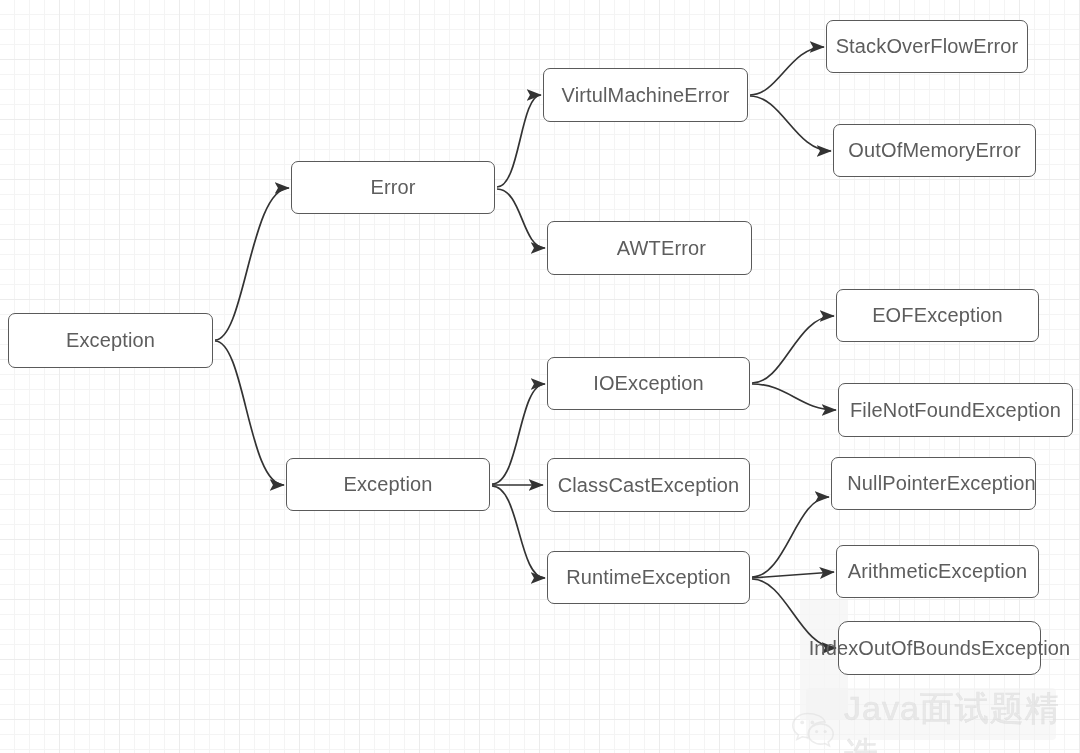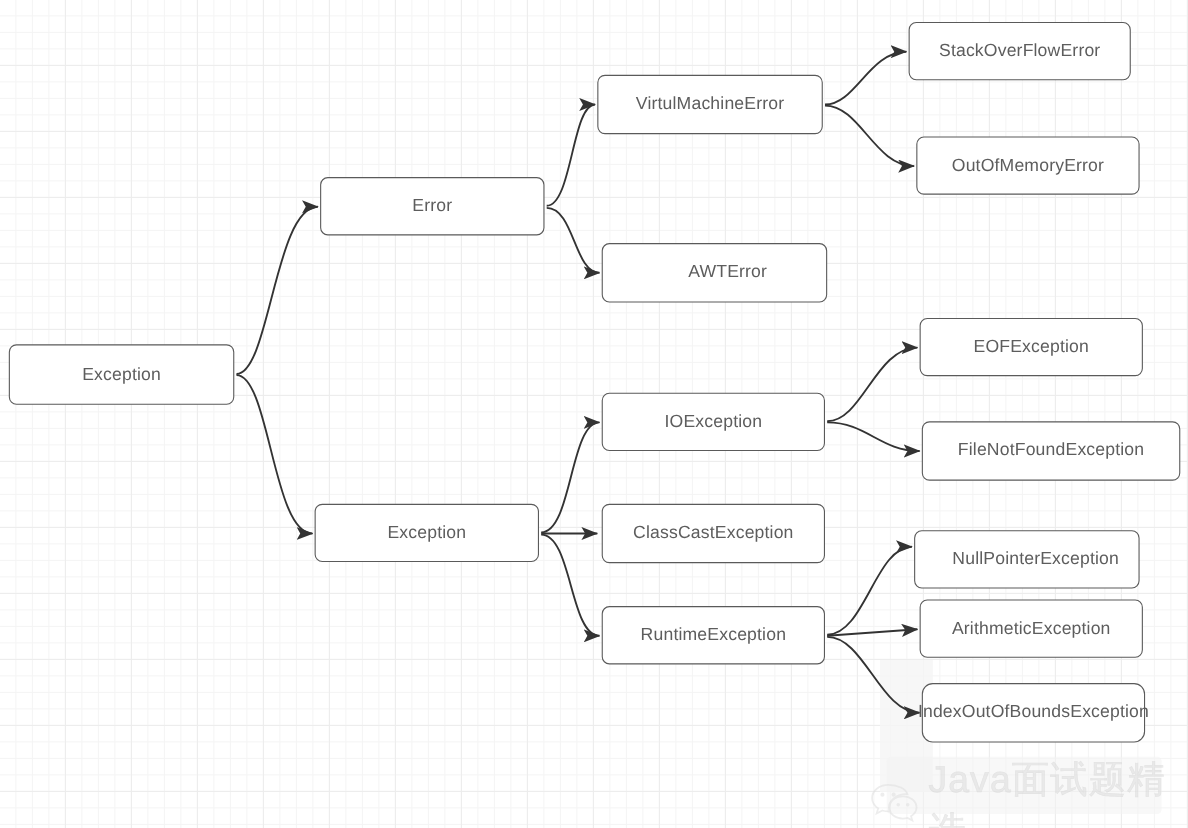--- a/index.html
+++ b/index.html
@@ -40,7 +40,7 @@
     align-items: center;
     justify-content: center;
     color: #5d5d5d;
-    font-size: 16px;
+    font-size: 20px;
     font-family: "Liberation Sans", sans-serif;
     letter-spacing: 0.15px;
     white-space: nowrap;

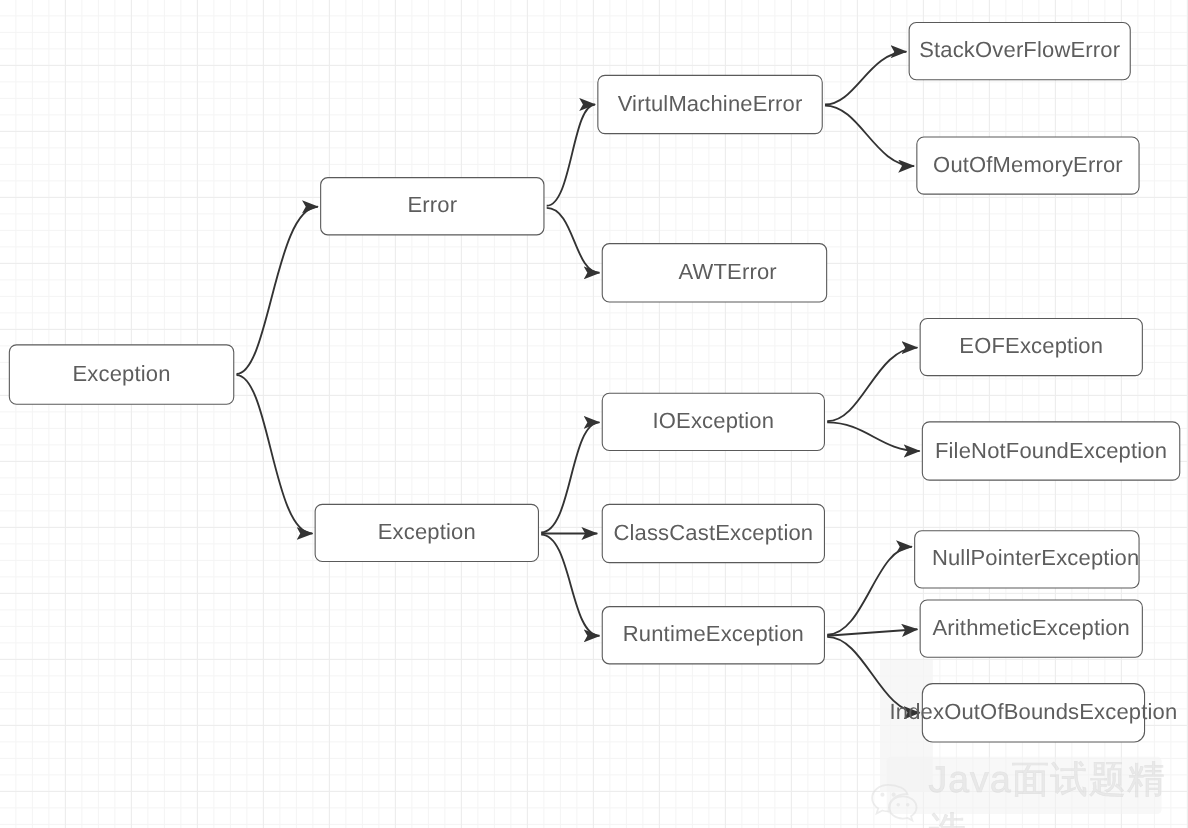--- a/index.html
+++ b/index.html
@@ -168,7 +168,7 @@
       <div class="node" style="left: 838px; top: 383px; width: 235px; height: 54px;">
         <span class="node-label">FileNotFoundException</span>
       </div>
-      <div class="node" style="left: 831px; top: 482px; width: 205px; height: 53px; padding-left: 16px;">
+      <div class="node" style="left: 831px; top: 457px; width: 205px; height: 53px; padding-left: 16px;">
         <span class="node-label">NullPointerException</span>
       </div>
       <div class="node" style="left: 836px; top: 545px; width: 203px; height: 53px;">

